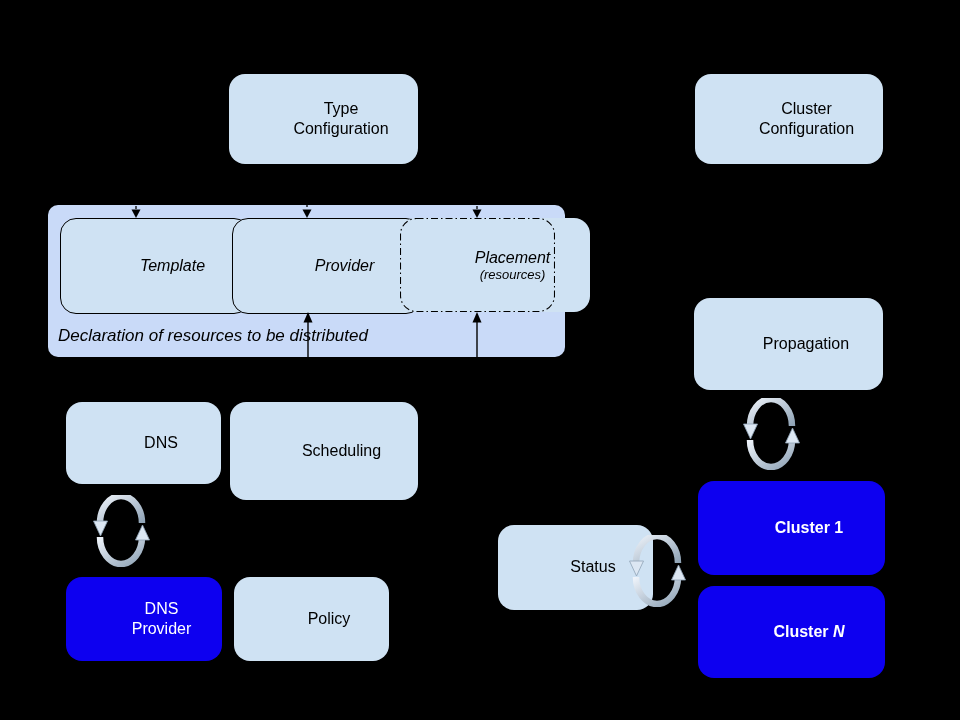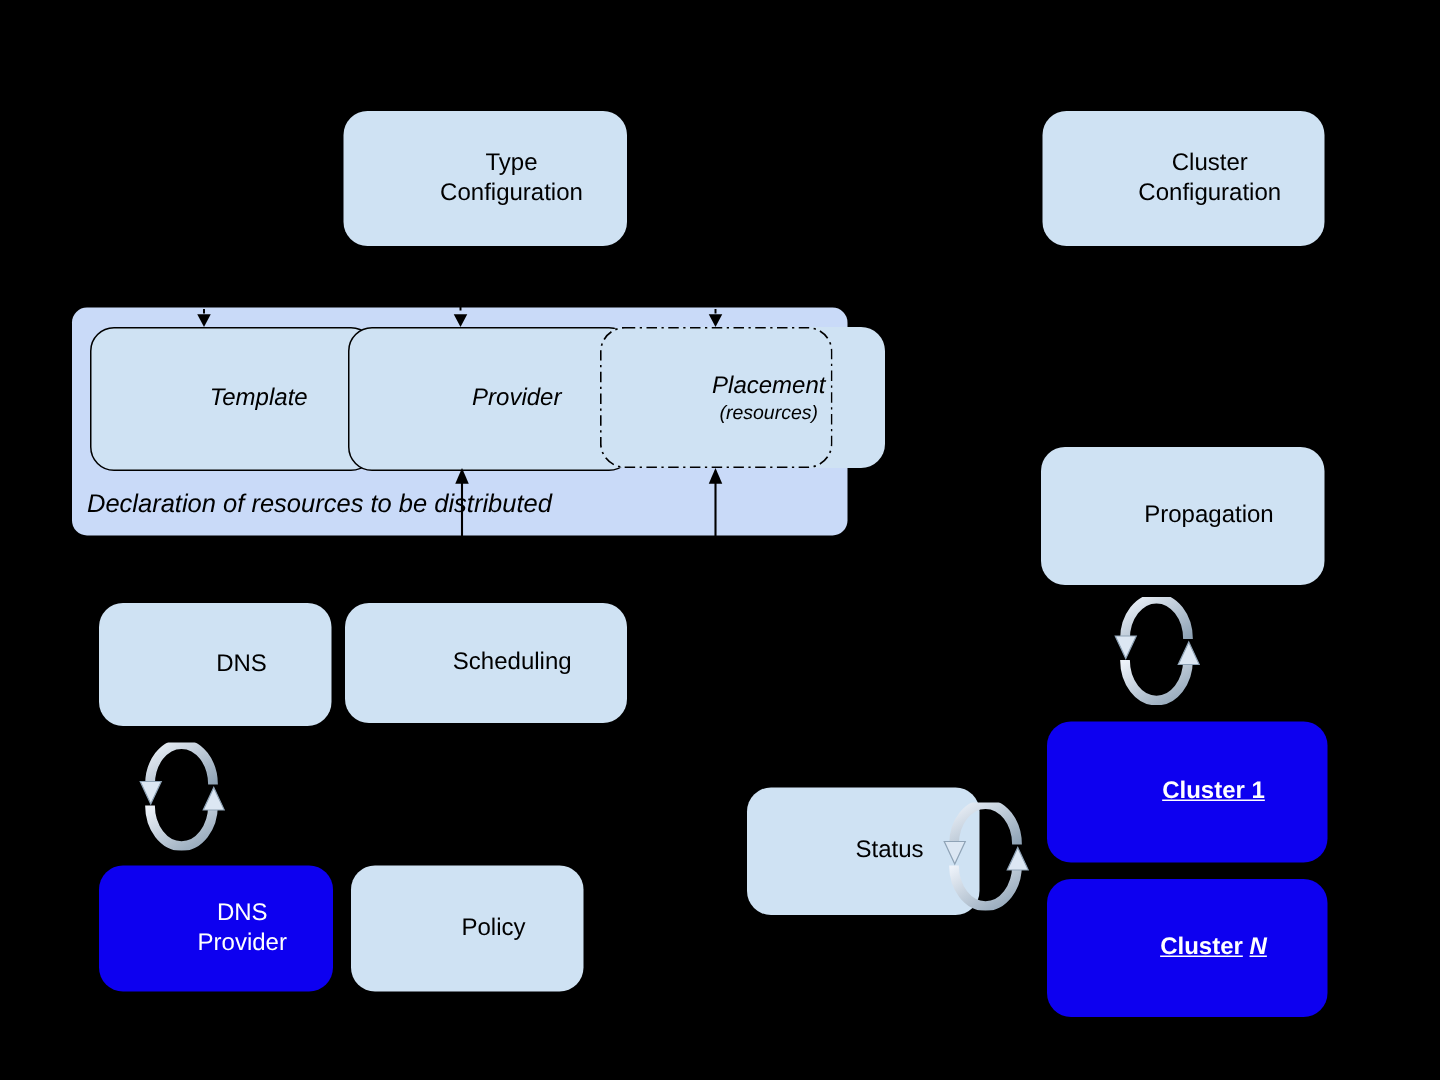--- a/index.html
+++ b/index.html
@@ -74,7 +74,7 @@
     <span>DNS</span>
   </div>
 
-  <div class="box" style="left:230px;top:402px;width:153px;height:80px;">
+  <div class="box" style="left:230px;top:402px;width:153px;height:98px;">
     <span>Scheduling</span>
   </div>
 

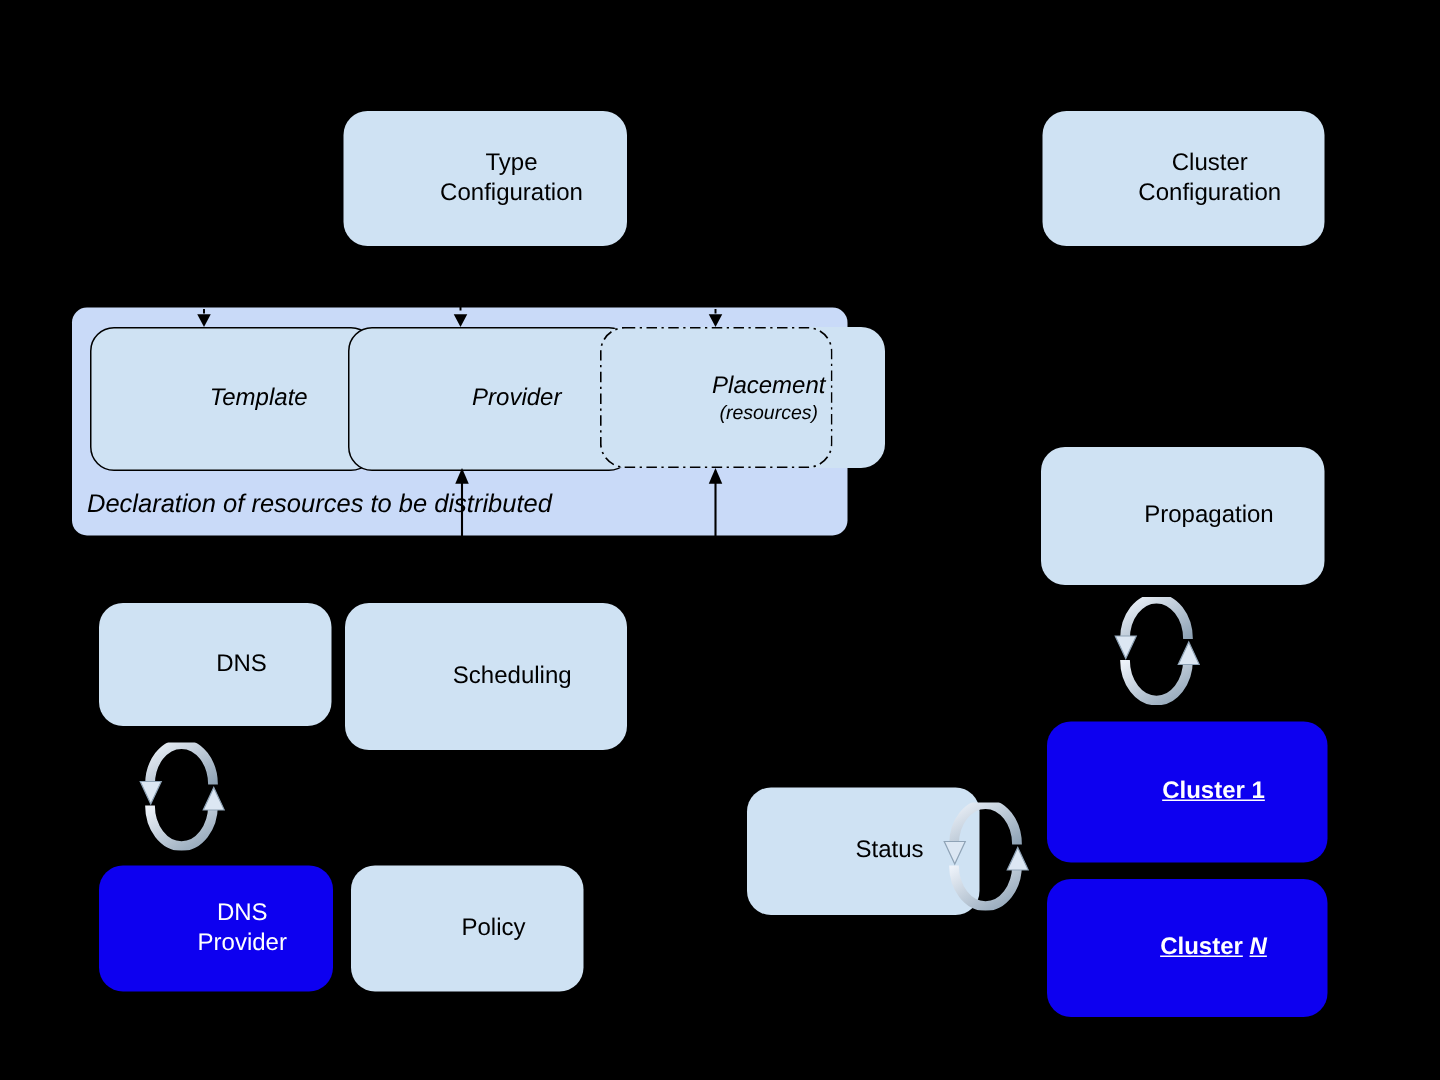--- a/index.html
+++ b/index.html
@@ -20,7 +20,7 @@
     background:var(--blue_fill,#0d00f0);
     color:var(--text_light,#fff);
   }
-  .box.bold{font-weight:bold;text-decoration:underline;}
+  .box.bold{font-weight:bold;}
   .group{
     position:absolute;border-radius:10px;
     background:var(--container_fill,#c9daf8);

